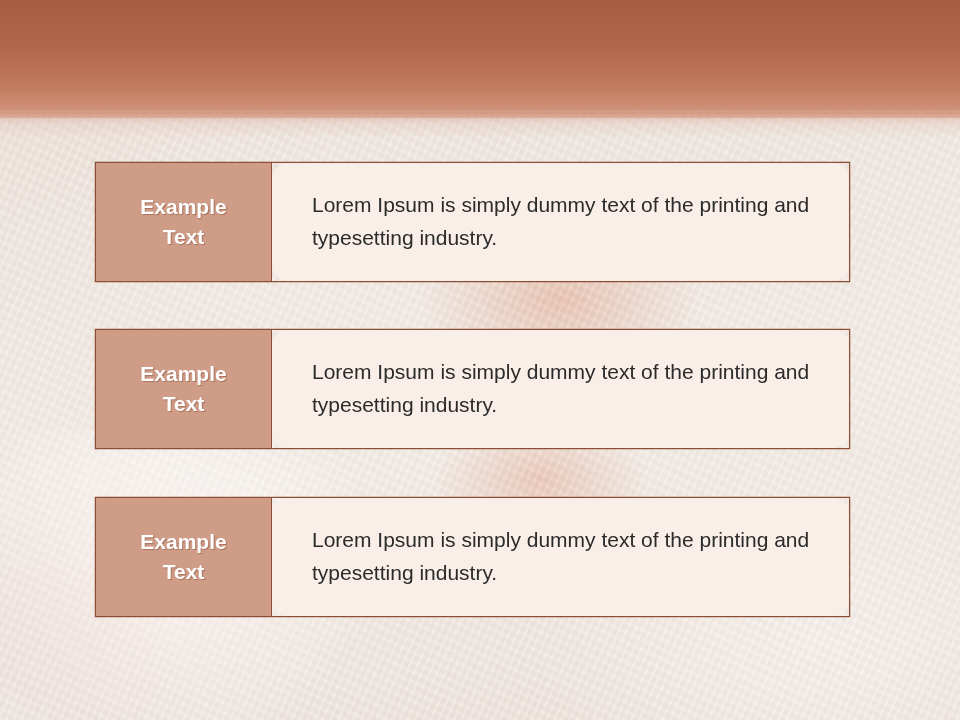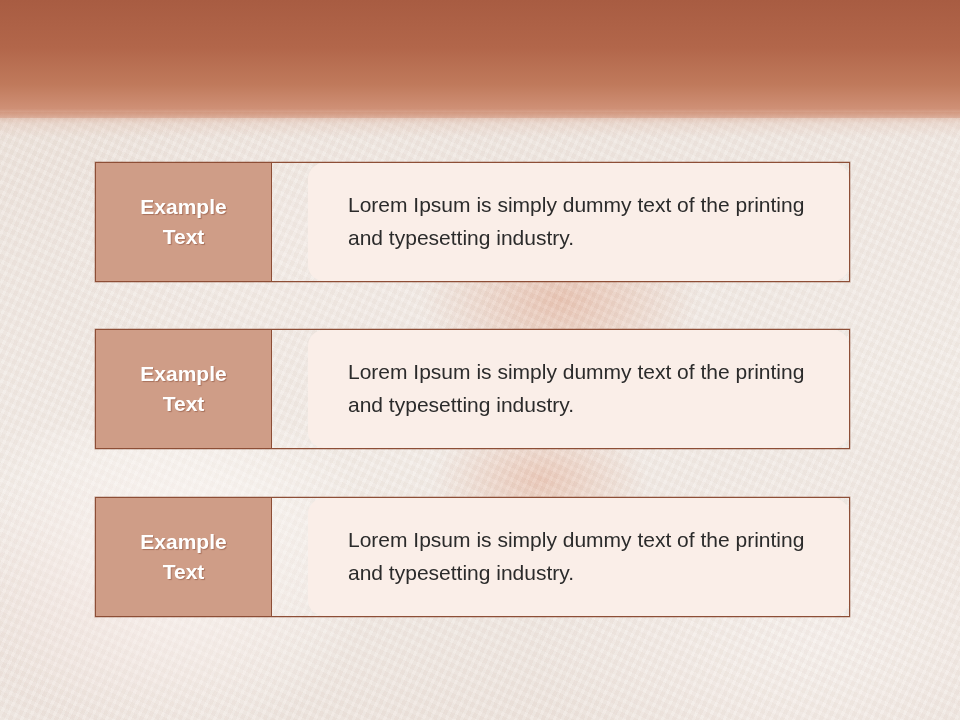--- a/index.html
+++ b/index.html
@@ -96,7 +96,6 @@
     box-sizing: border-box;
     border: 1px solid #8d4e36;
     box-shadow: 0 0 0 0.5px rgba(141,78,54,0.5);
-    gap: 36px;
   }
   .block-1 { top: 162px; }
   .block-2 { top: 329px; }

